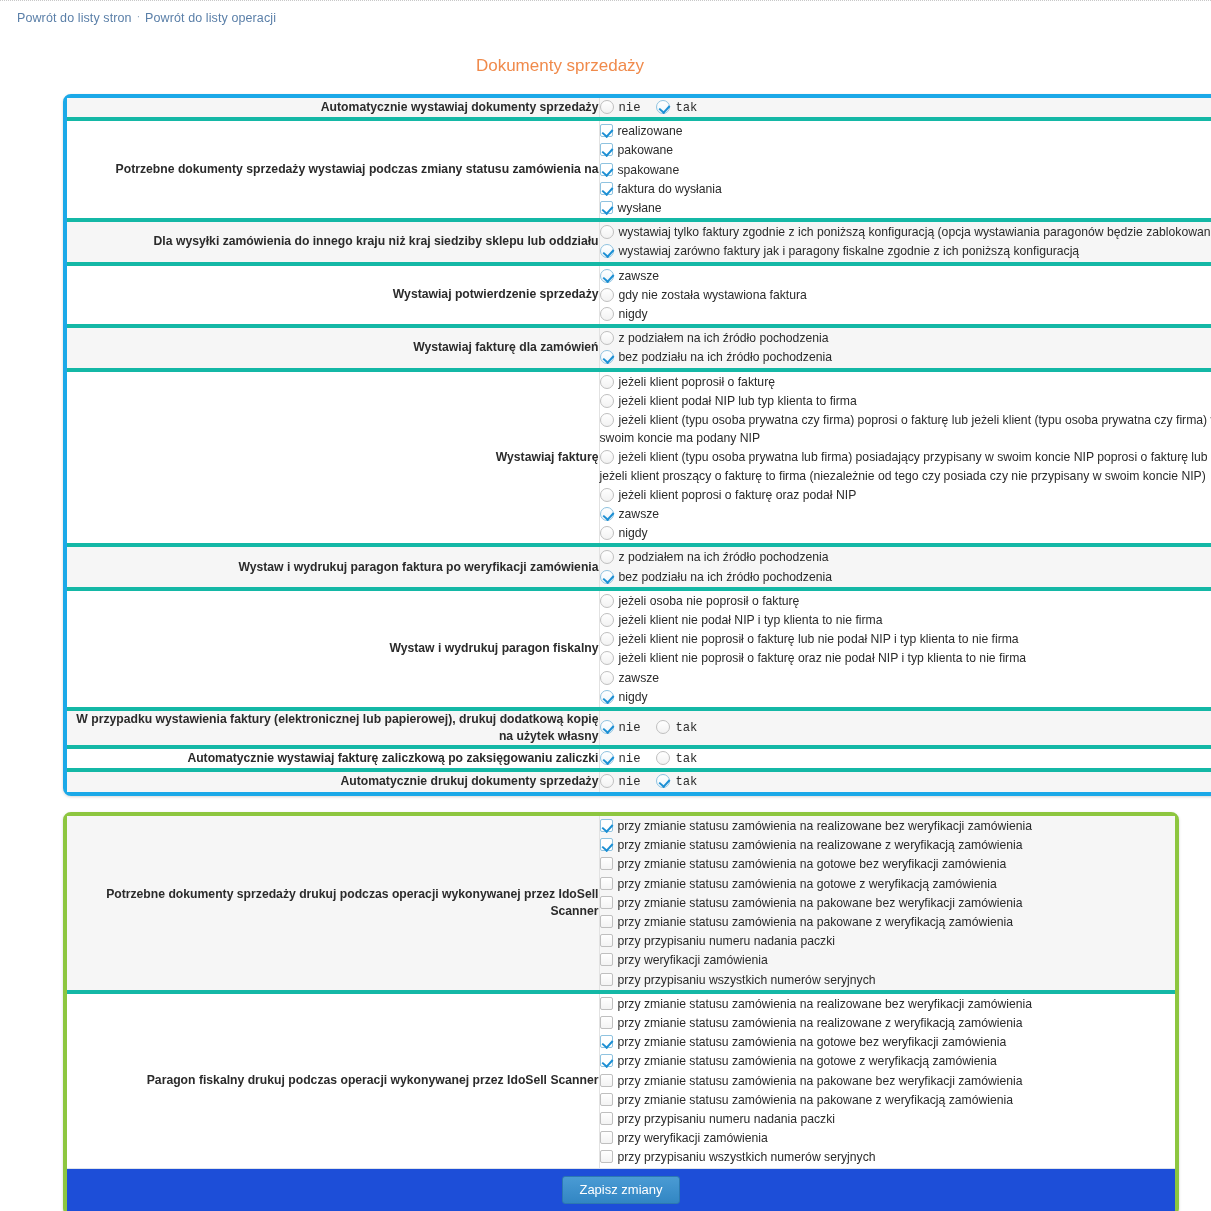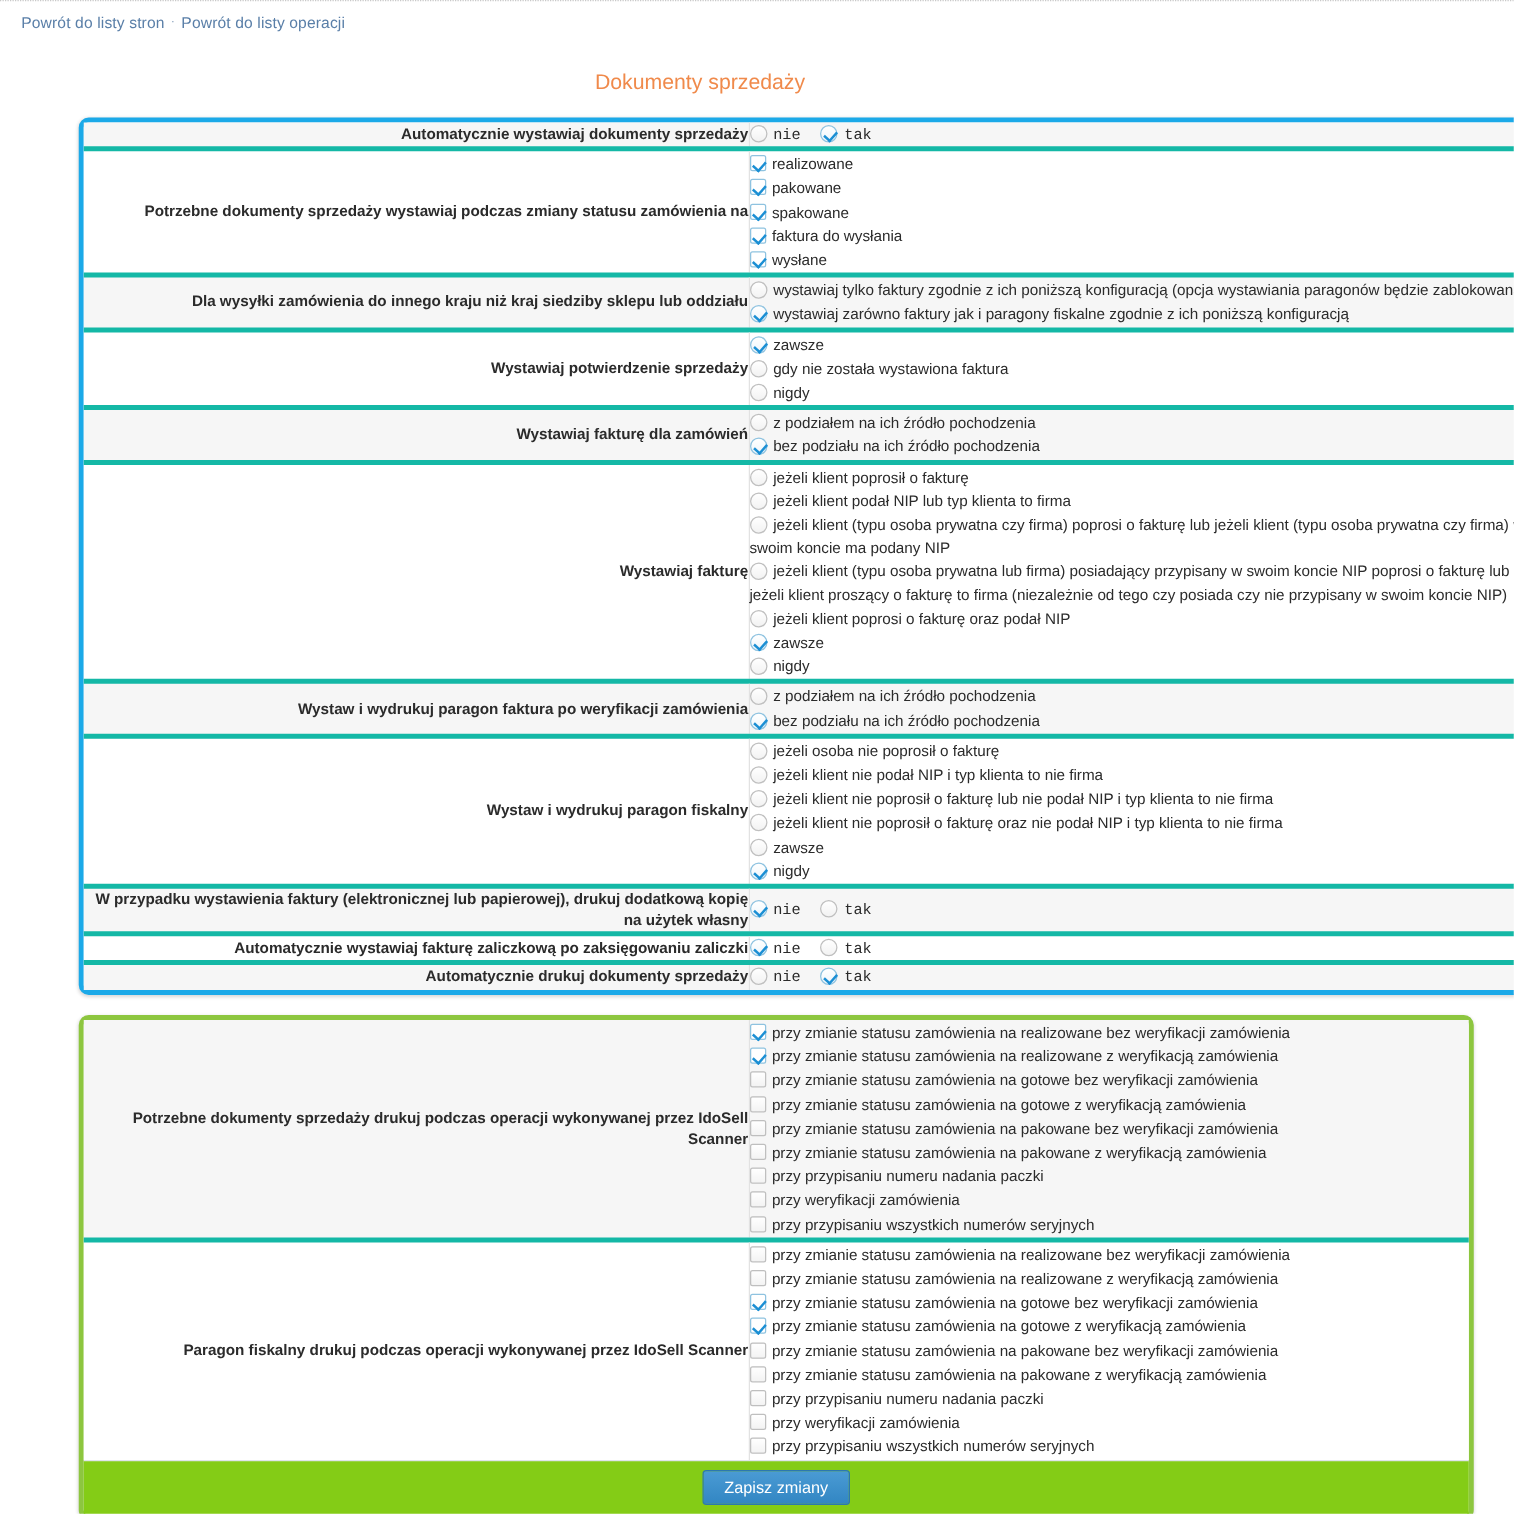--- a/index.html
+++ b/index.html
@@ -116,7 +116,7 @@
   .inline-opt .lab { font-size: 12.2px; color: #2b2b2b; font-family: Liberation Mono, monospace; }
 
   .footbar {
-    background: #84cc16;
+    background: #1d4ed8;
     border-top: 1px solid #dfe4ea;
     text-align: center;
     padding: 7px 0 8px 0;

